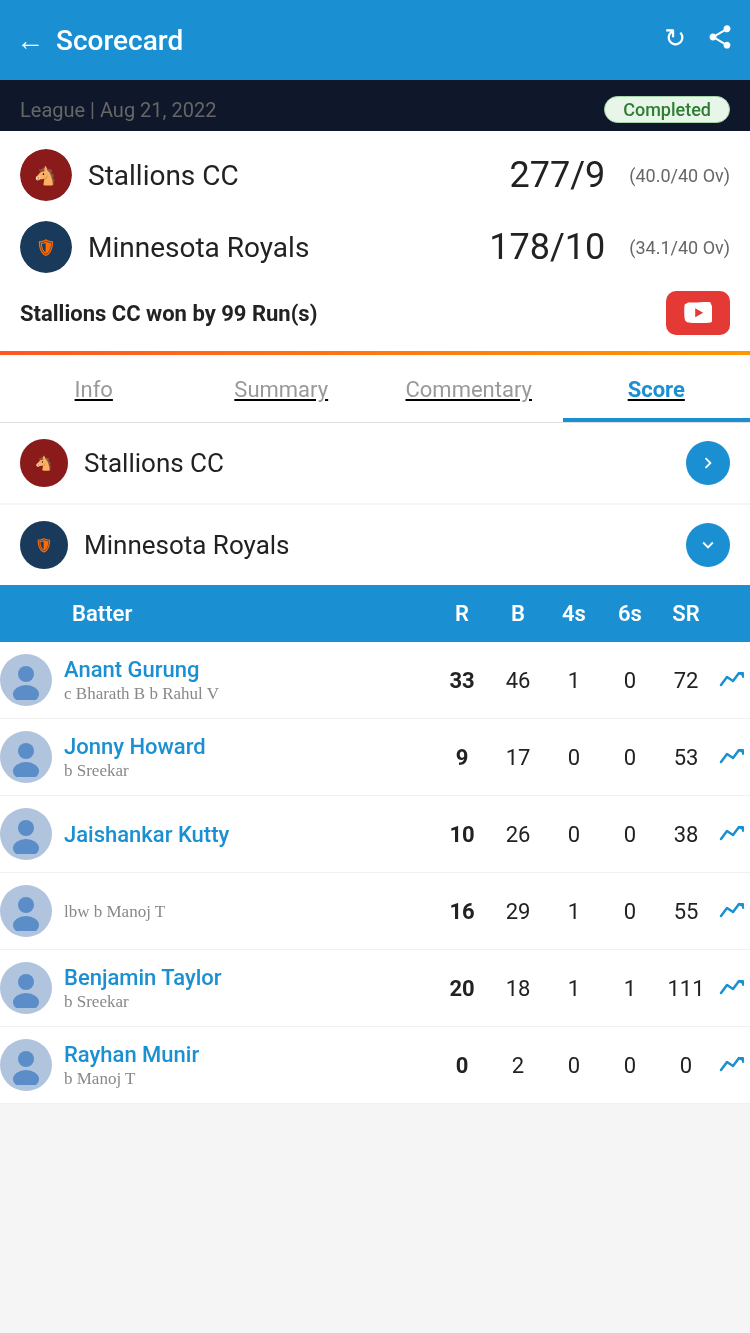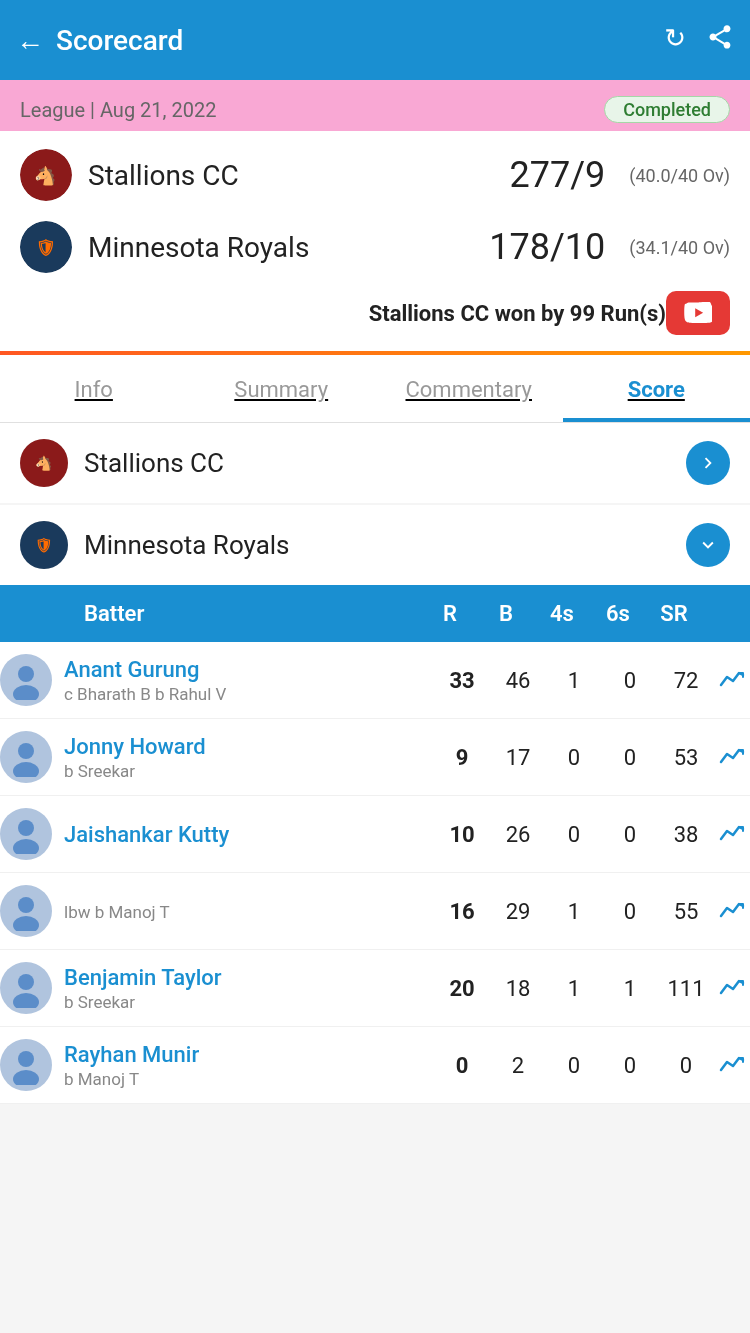--- a/index.html
+++ b/index.html
@@ -36,7 +36,7 @@
 
     
     .match-info-bar {
-      background: #f9a8d4;
+      background: #0f172a;
       padding: 16px 20px 8px;
       display: flex;
       justify-content: space-between;

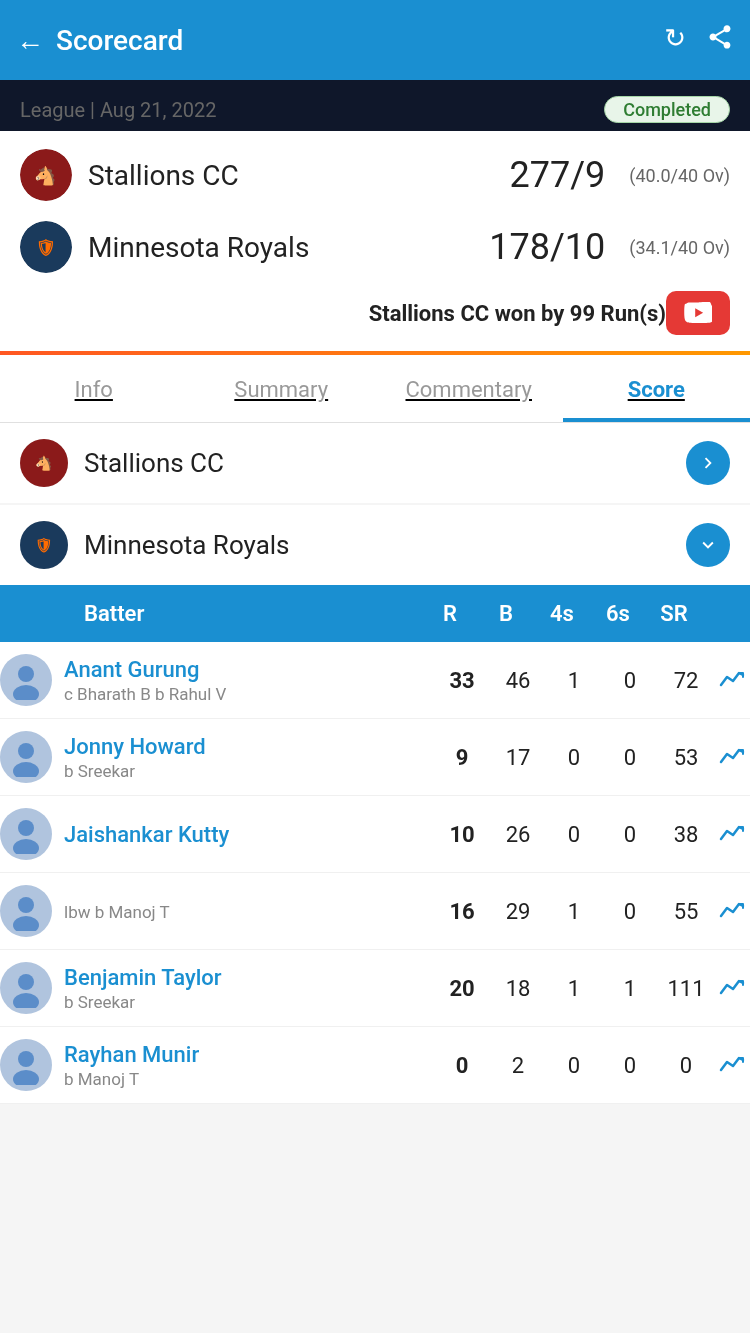--- a/index.html
+++ b/index.html
@@ -98,7 +98,7 @@
       display: flex;
       align-items: center;
       padding: 8px 0 4px;
-      justify-content: flex-end;
+      justify-content: space-between;
     }
     .result-text {
       font-size: 22px;

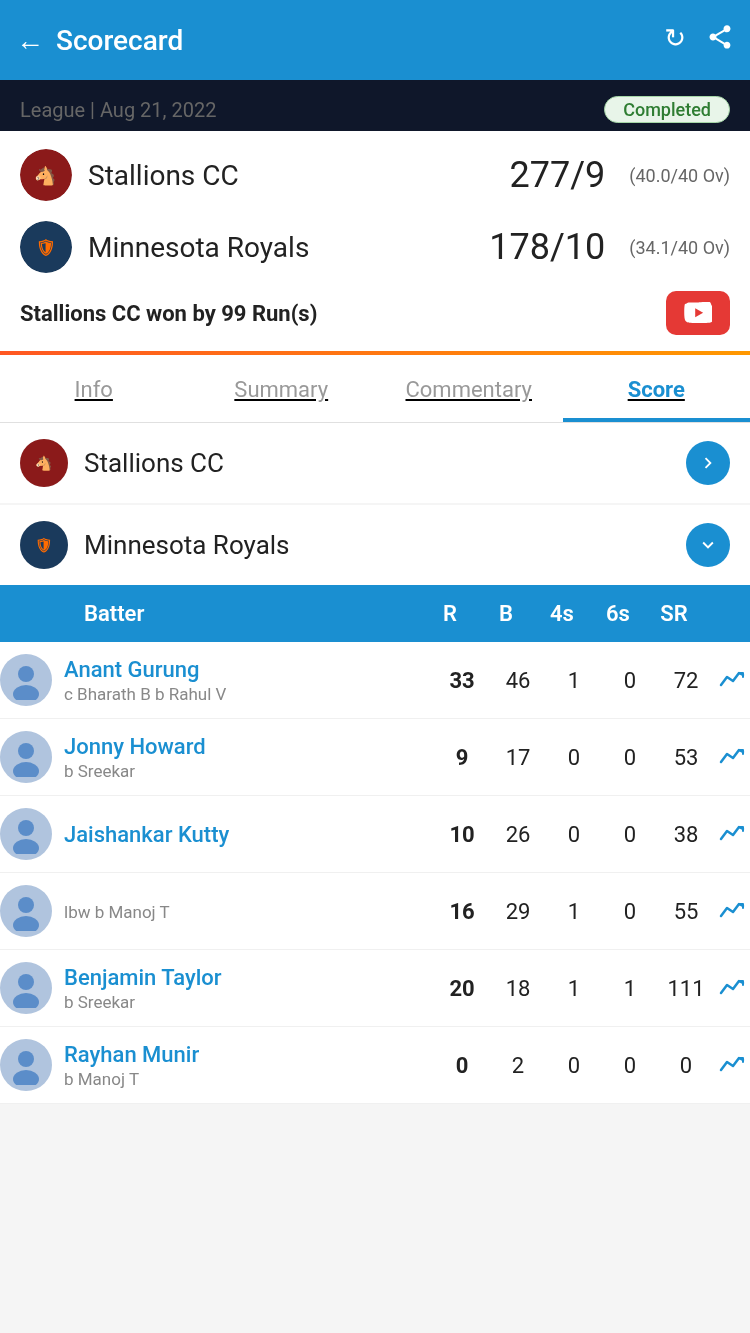--- a/index.html
+++ b/index.html
@@ -200,7 +200,7 @@
       color: white;
       display: flex;
       align-items: center;
-      padding: 16px 12px;
+      padding: 16px 0;
     }
     .batter-header .col-name {
       flex: 1;

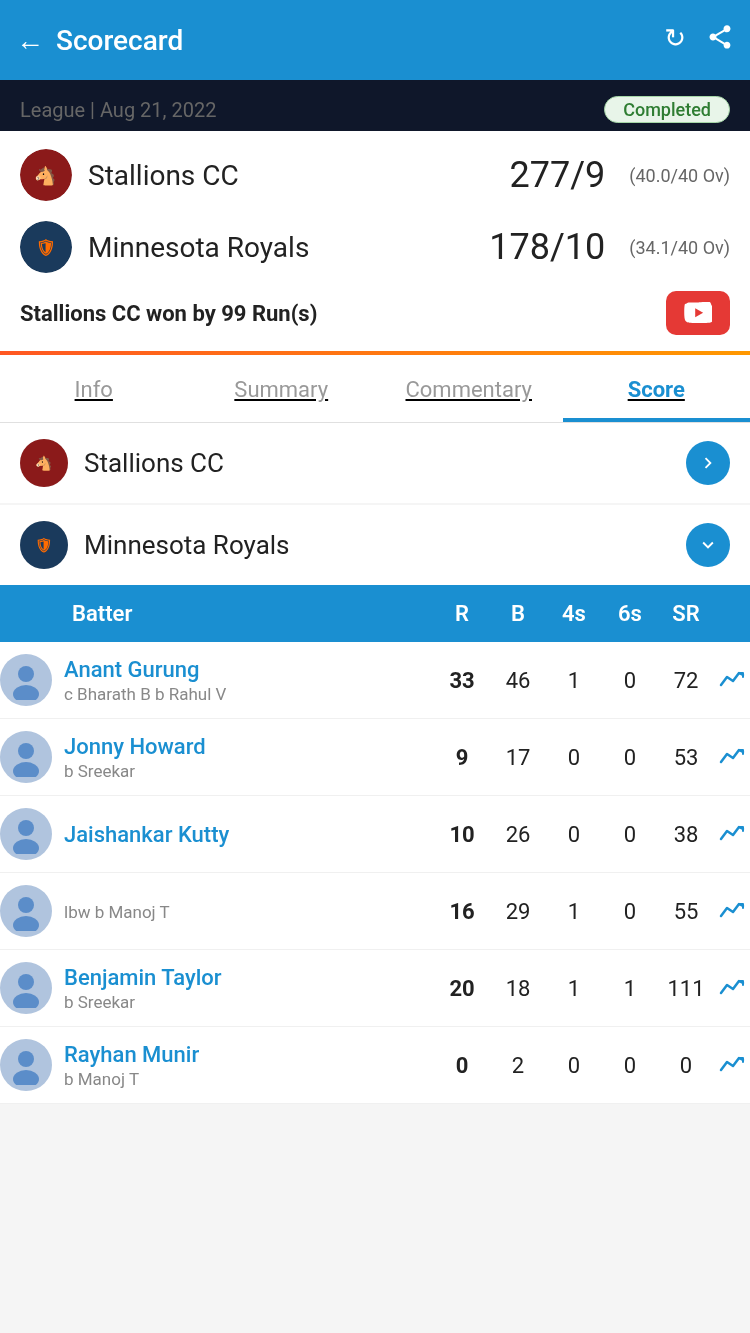--- a/index.html
+++ b/index.html
@@ -245,6 +245,7 @@
       font-size: 17px;
       color: #888;
       margin-top: 2px;
+      font-family: Liberation Serif, serif;
     }
     .col-stat-val {
       width: 56px;

